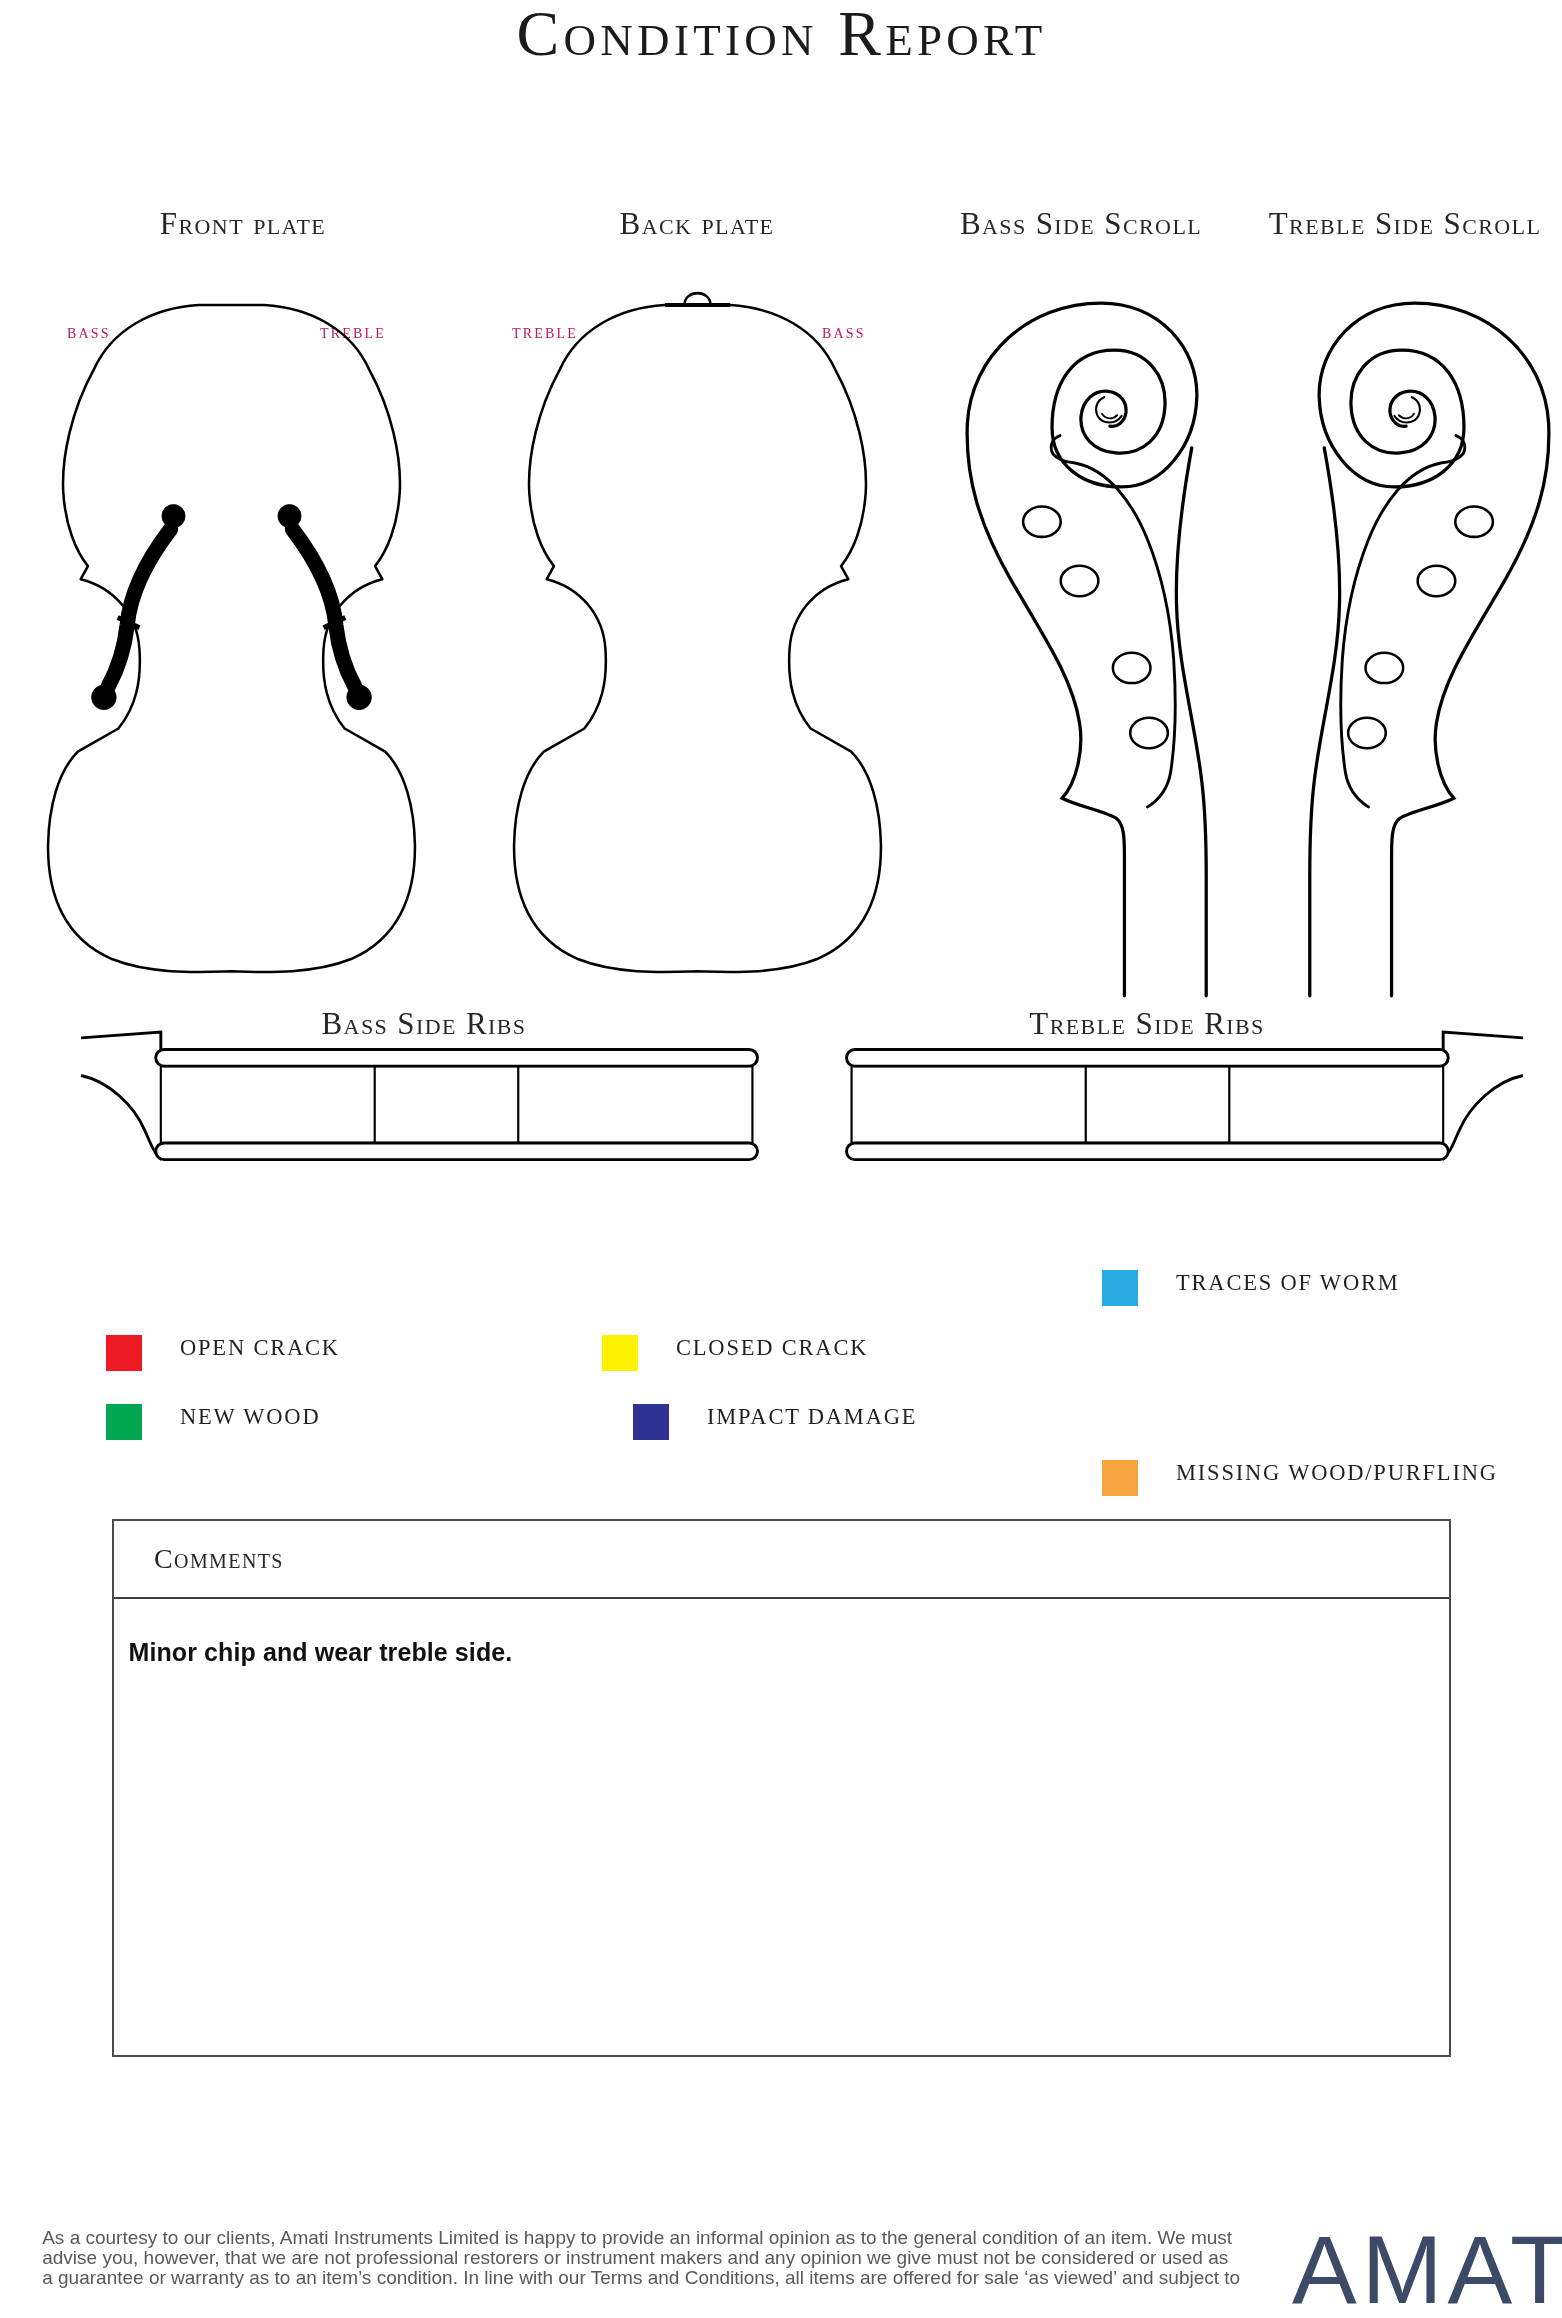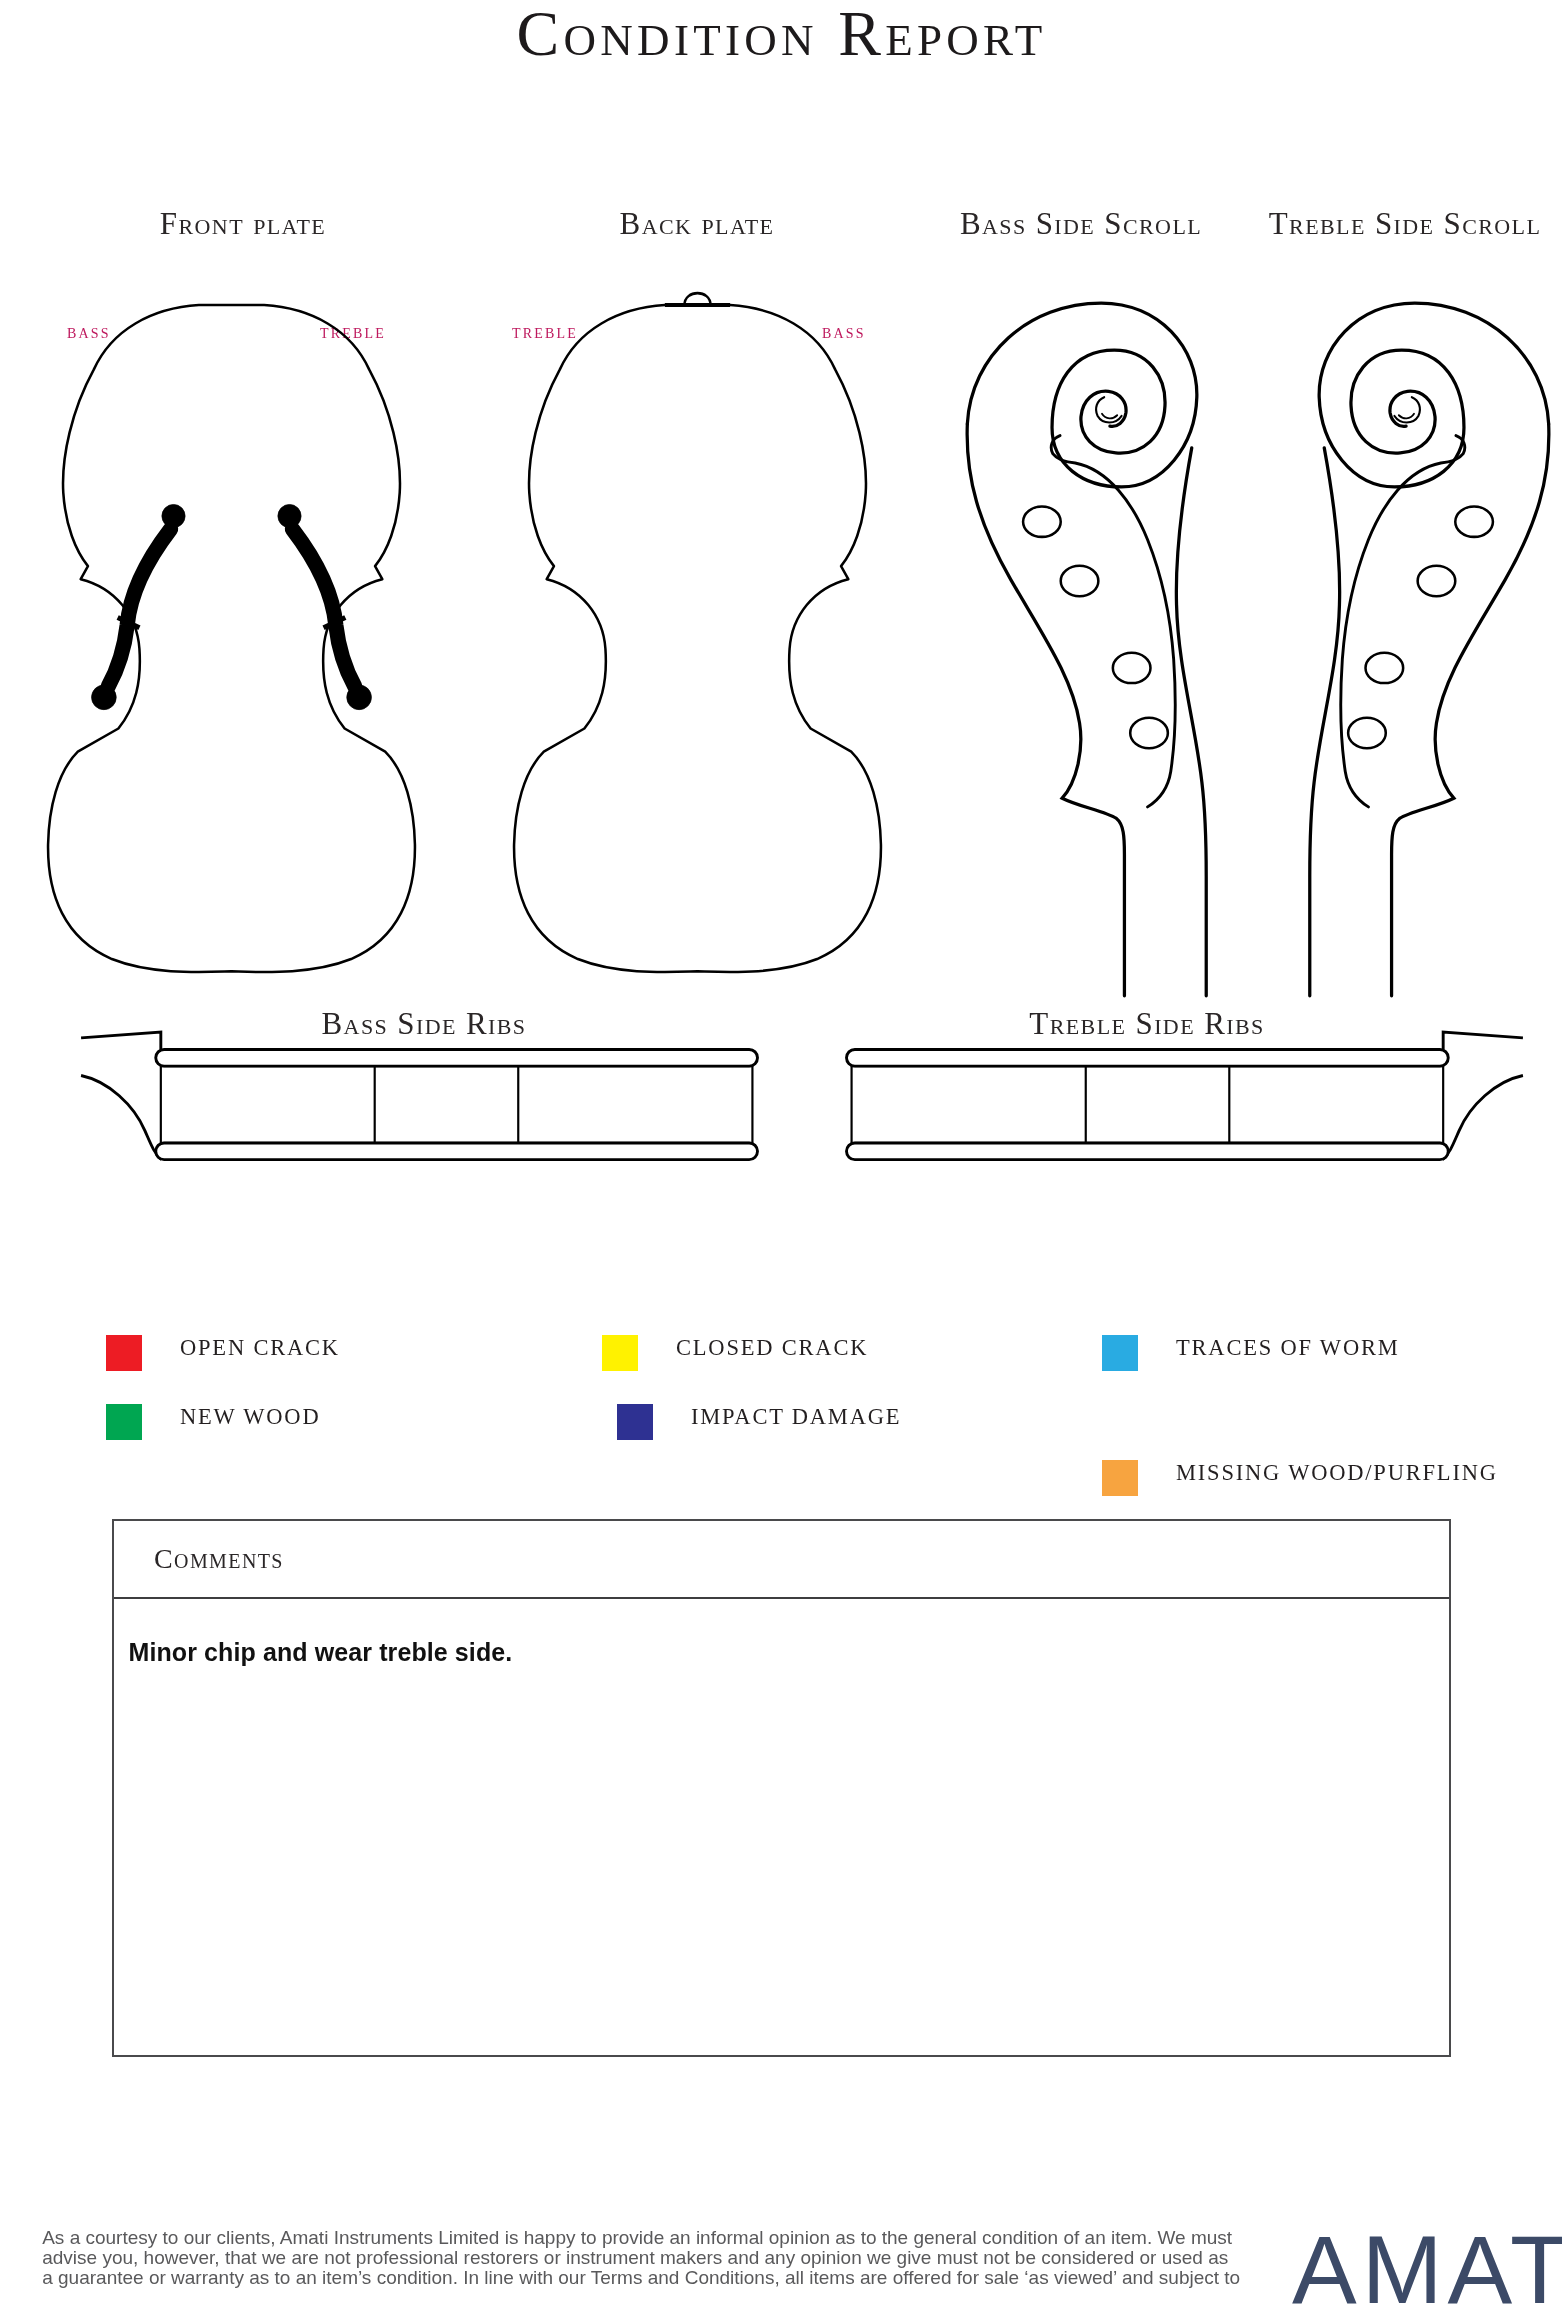--- a/index.html
+++ b/index.html
@@ -44,7 +44,7 @@
   }
   .li-0{left:106px;top:1335px}
   .li-1{left:602px;top:1335px}
-  .li-2{left:1102px;top:1335px}
+  .li-2{left:1102px;top:1270px}
   .li-3{left:106px;top:1404px}
   .li-4{left:617px;top:1404px}
   .li-5{left:1102px;top:1460px}

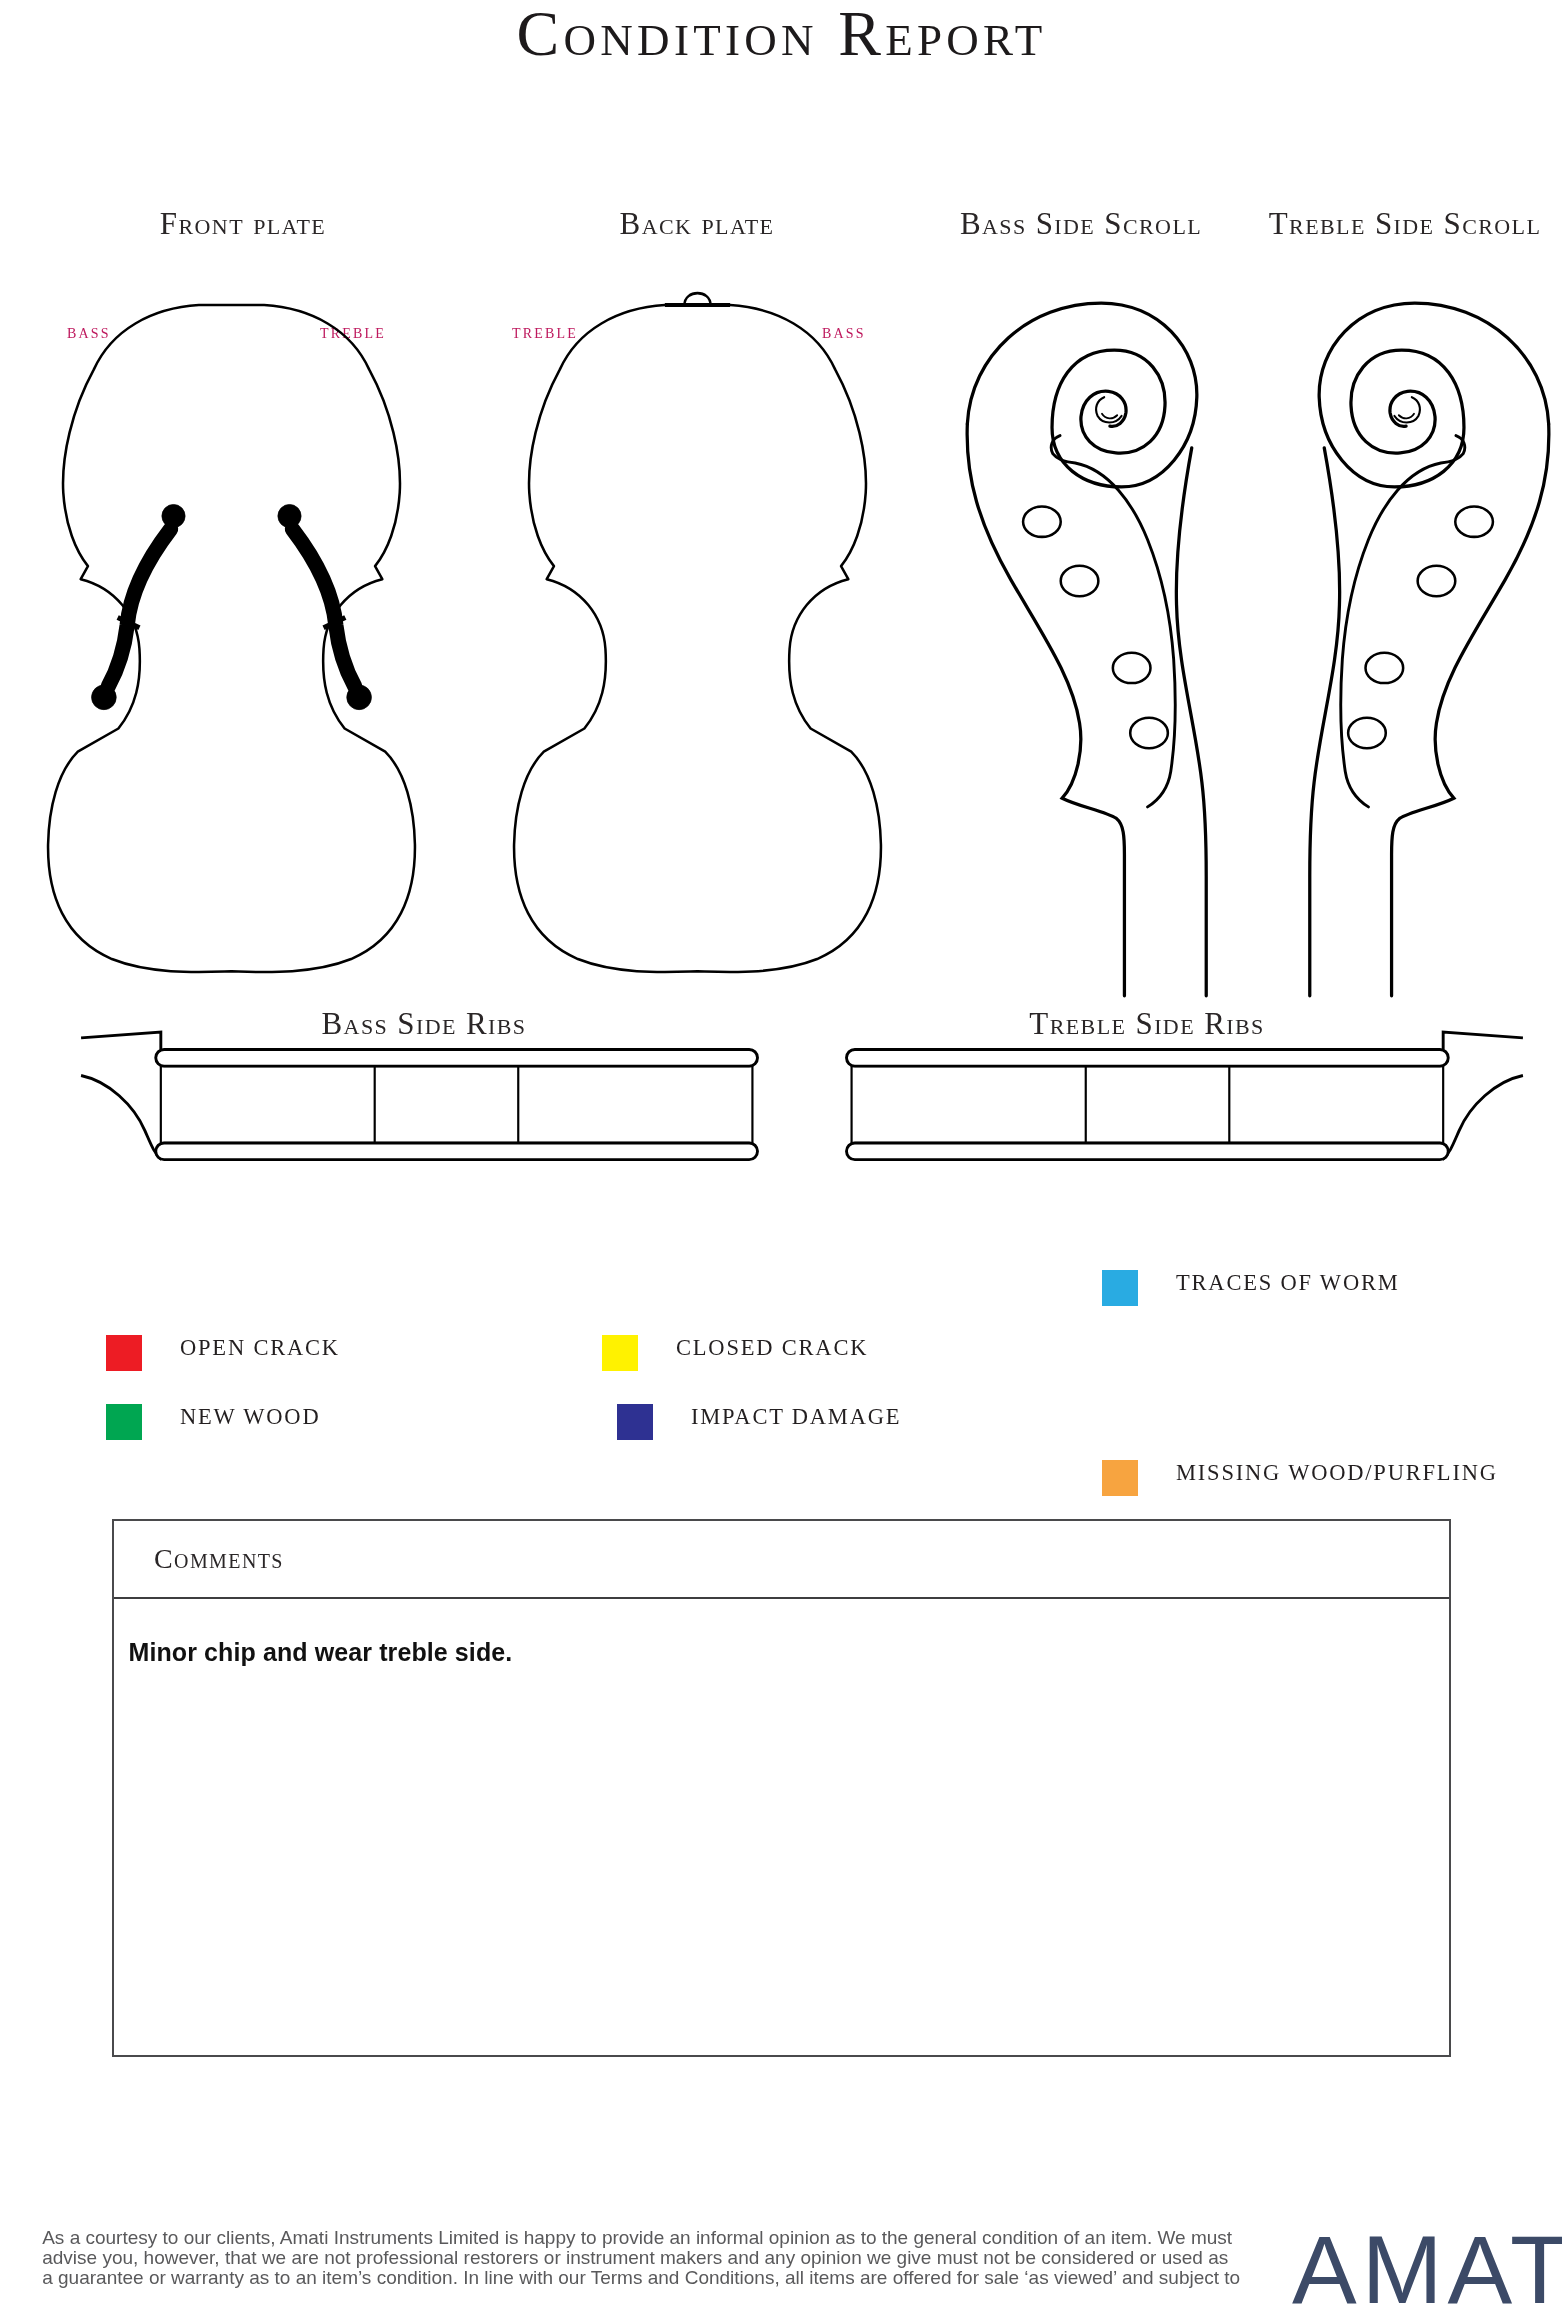--- a/index.html
+++ b/index.html
@@ -46,7 +46,7 @@
   .li-1{left:602px;top:1335px}
   .li-2{left:1102px;top:1270px}
   .li-3{left:106px;top:1404px}
-  .li-4{left:617px;top:1404px}
+  .li-4{left:633px;top:1404px}
   .li-5{left:1102px;top:1460px}
   .comments-box{
     position:absolute;left:112px;top:1519px;width:1339px;height:538px;

